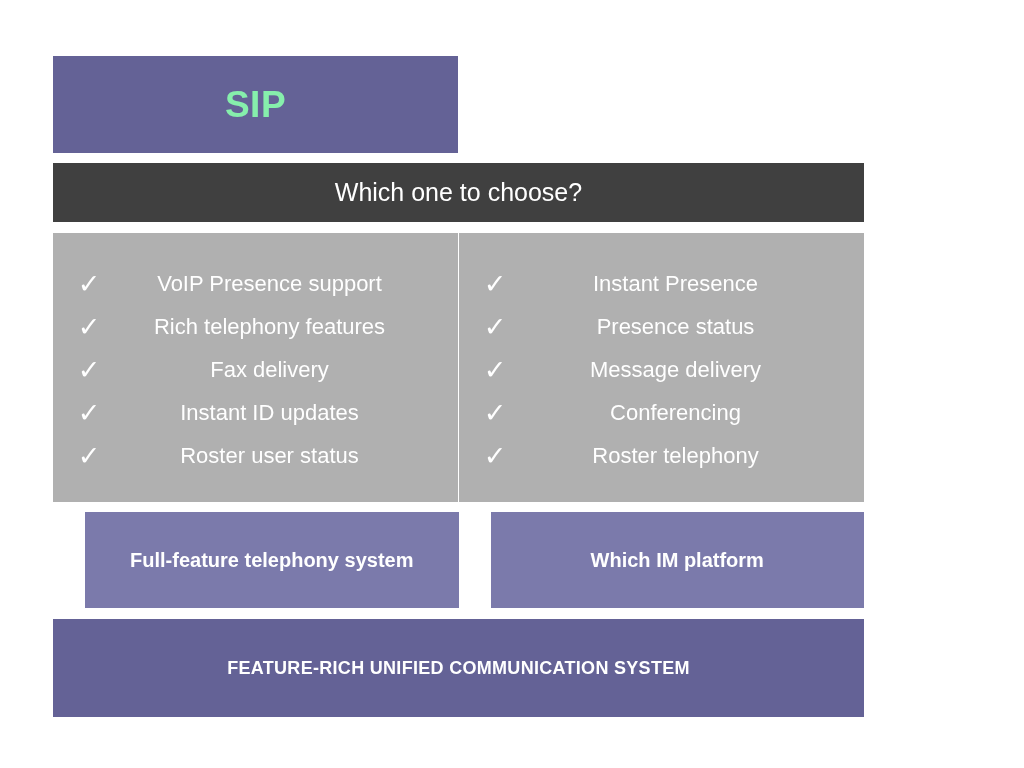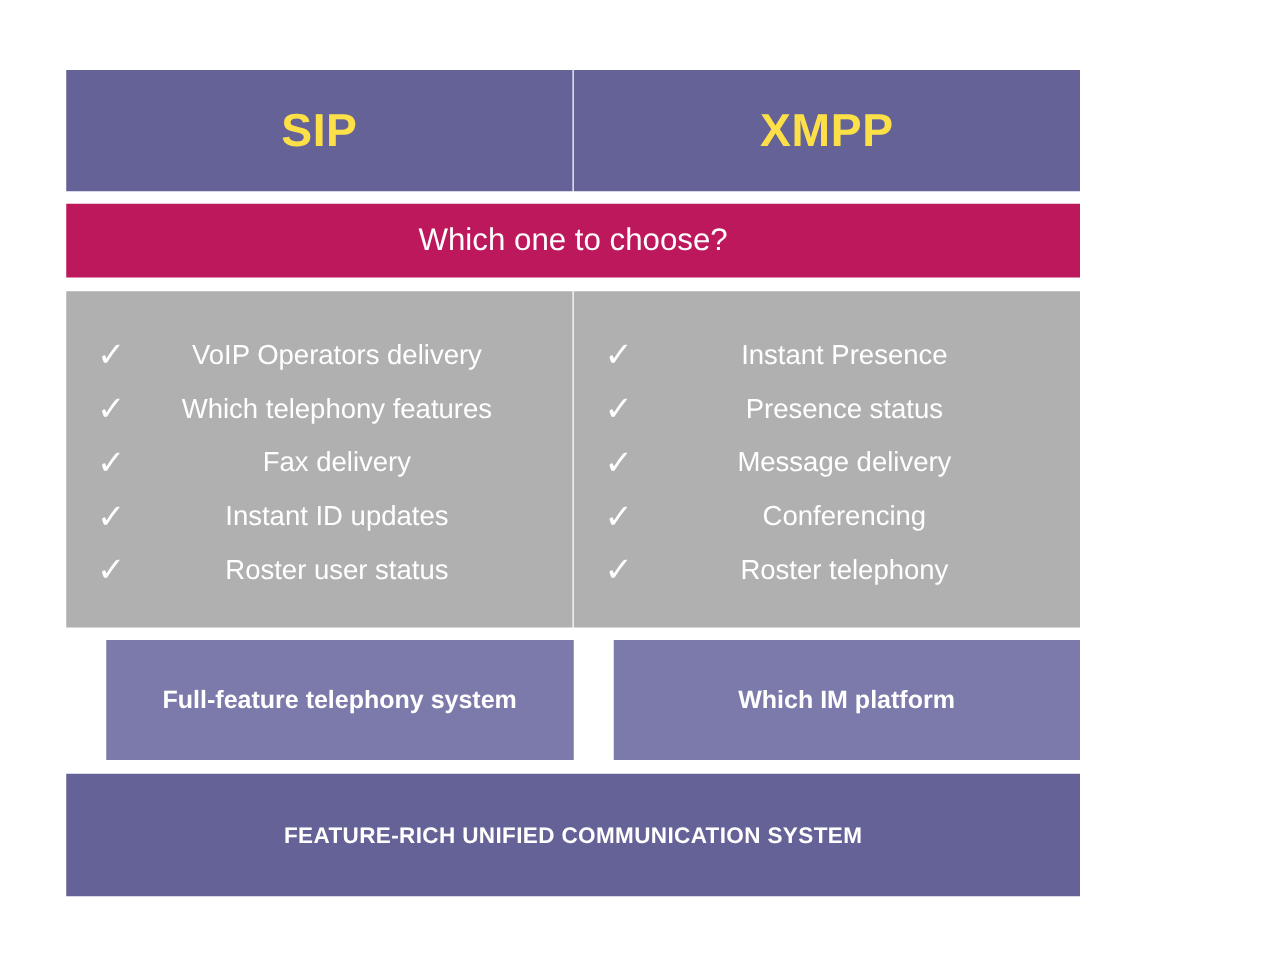--- a/index.html
+++ b/index.html
@@ -51,7 +51,7 @@
     justify-content: center;
   }
   .header-title {
-    color: #fde047;
+    color: #86efac;
     font-size: 37px;
     font-weight: bold;
     letter-spacing: 0.5px;

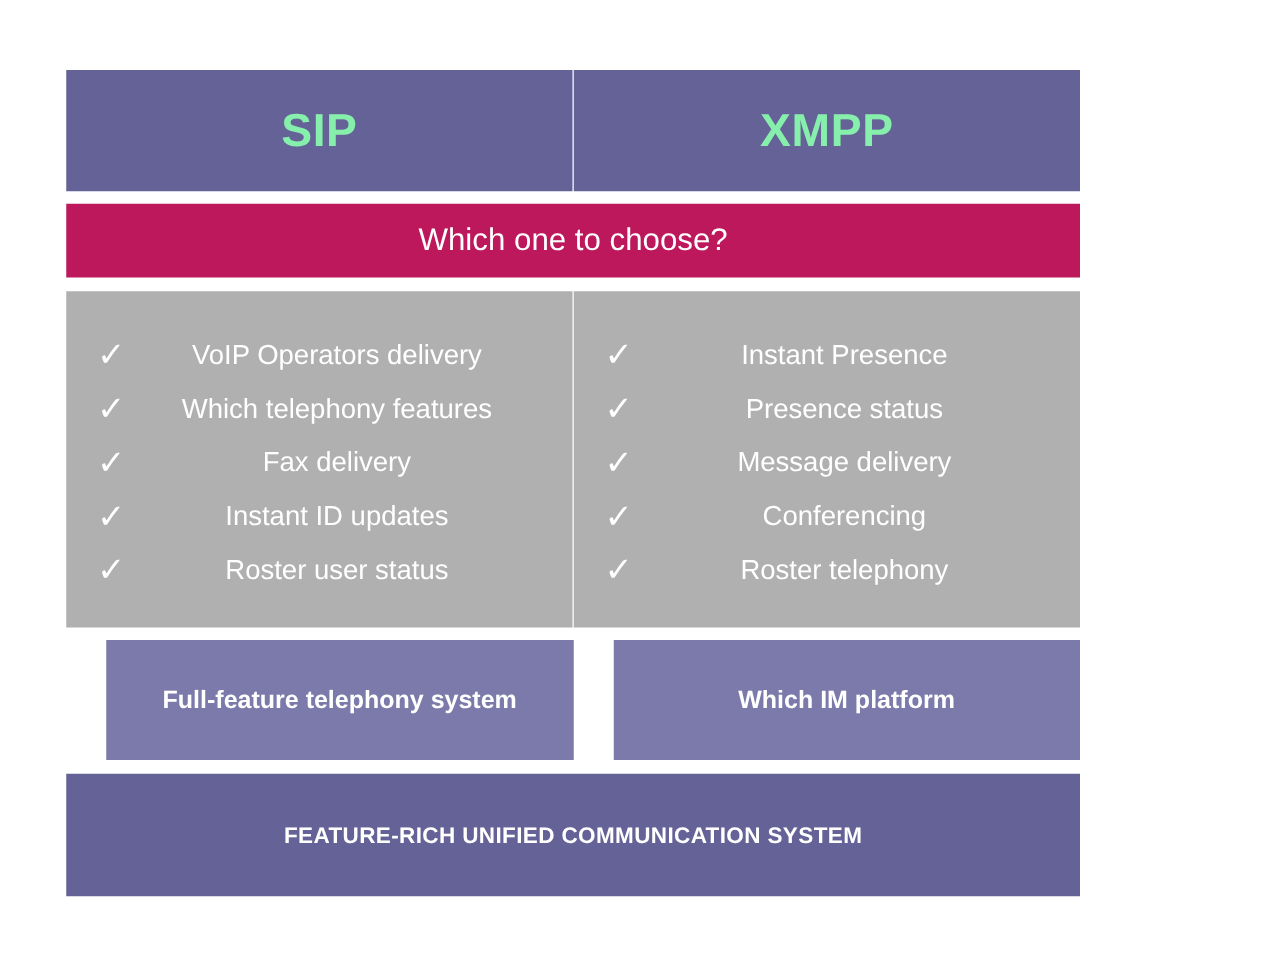--- a/index.html
+++ b/index.html
@@ -162,9 +162,6 @@
     <div class="col header-cell">
       <span class="header-title">SIP</span>
     </div>
-    <div class="col header-cell">
-      <span class="header-title">XMPP</span>
-    </div>
   </div>
 
   <div class="band-question">

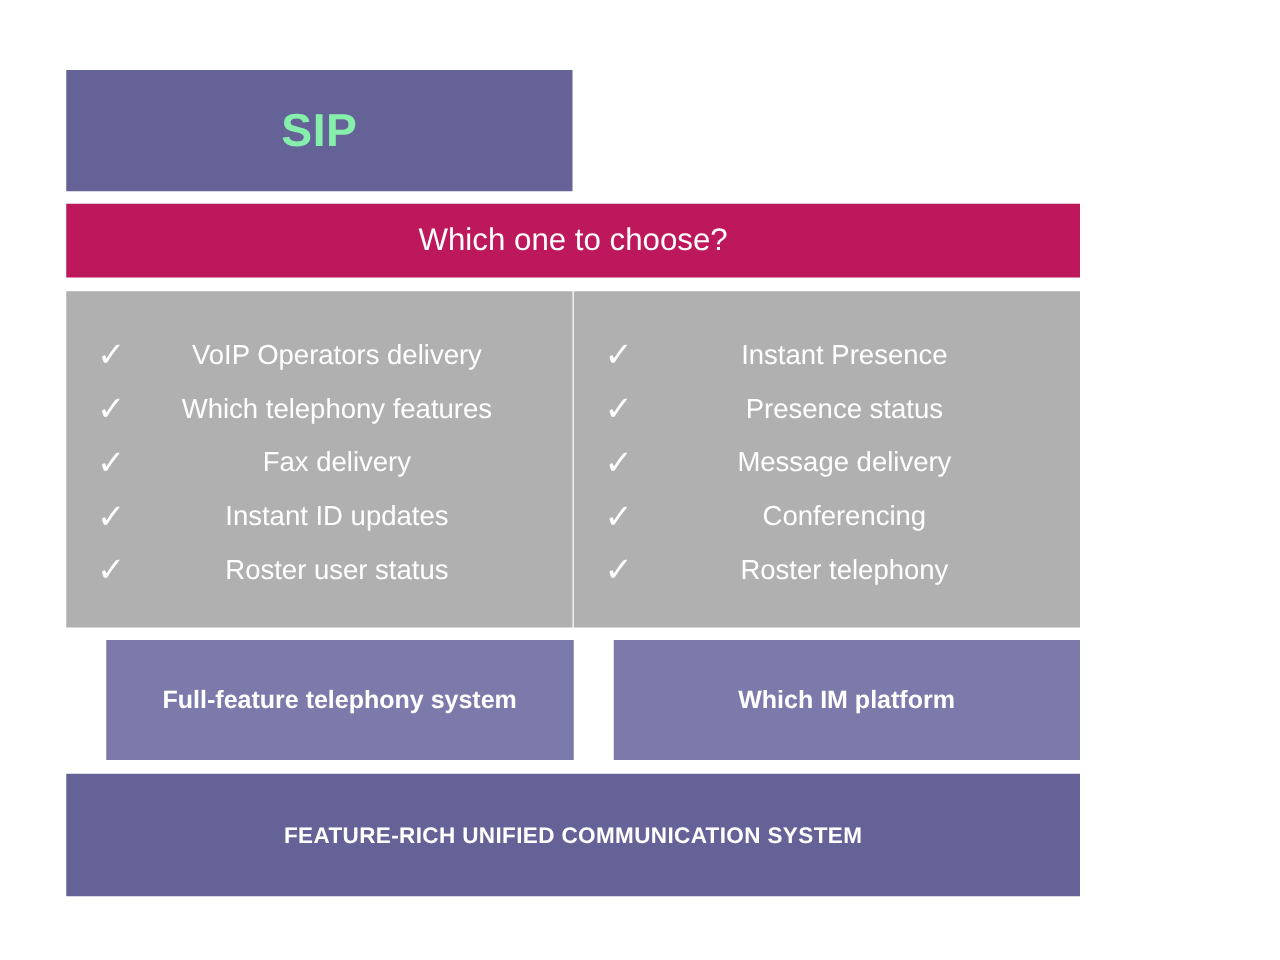--- a/index.html
+++ b/index.html
@@ -62,7 +62,7 @@
   .band-question {
     margin-top: 10px;
     height: 59px;
-    background: #be185d;
+    background: #404040;
     display: flex;
     align-items: center;
     justify-content: center;

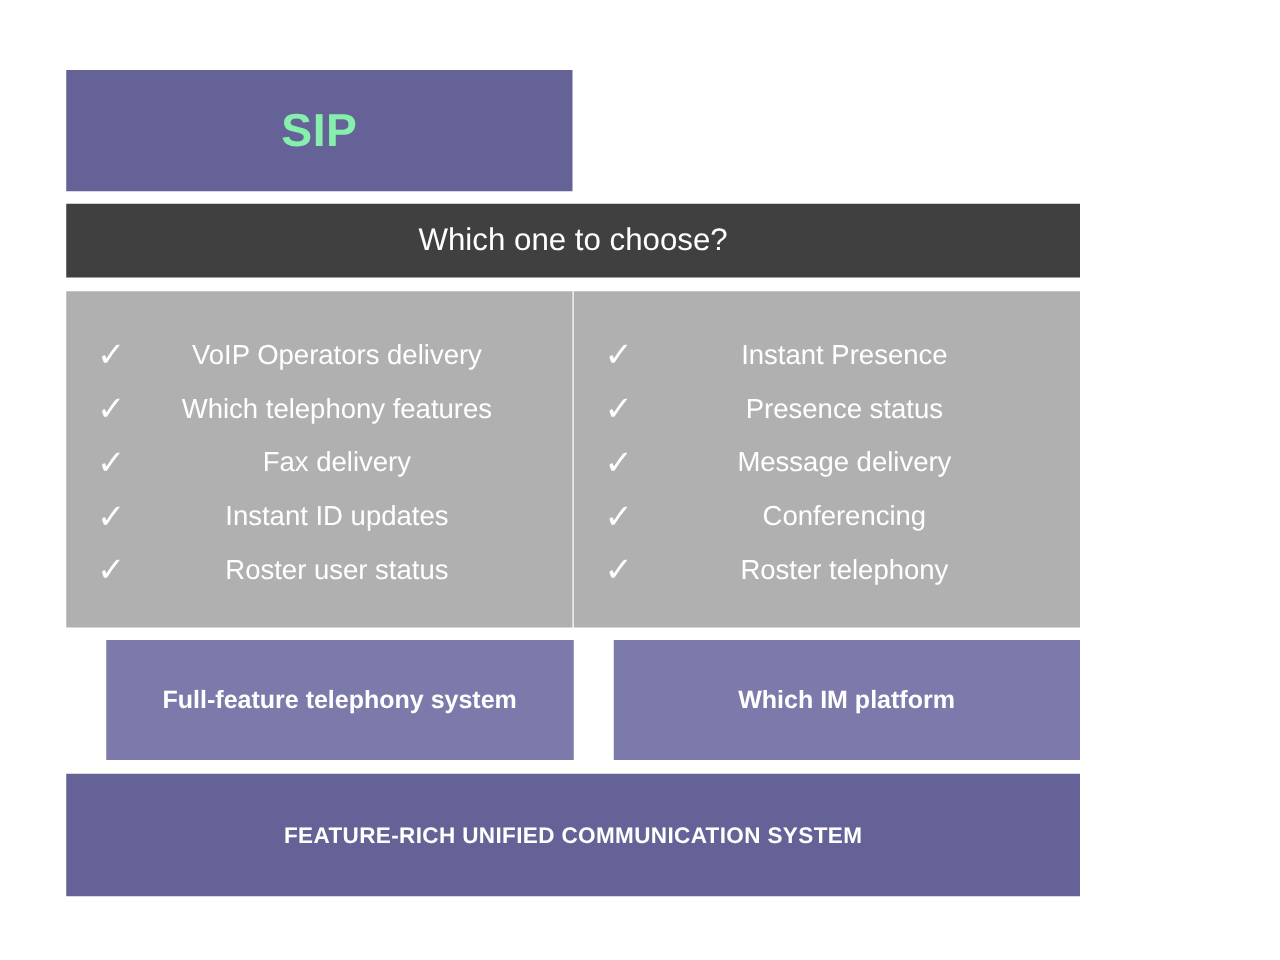--- a/index.html
+++ b/index.html
@@ -173,7 +173,7 @@
     <div class="col features-cell">
       <div class="feature-item">
         <span class="feature-check">✓</span>
-        <span class="feature-label">VoIP Operators delivery</span>
+        <span class="feature-label">VoIP Presence support</span>
       </div>
       <div class="feature-item">
         <span class="feature-check">✓</span>

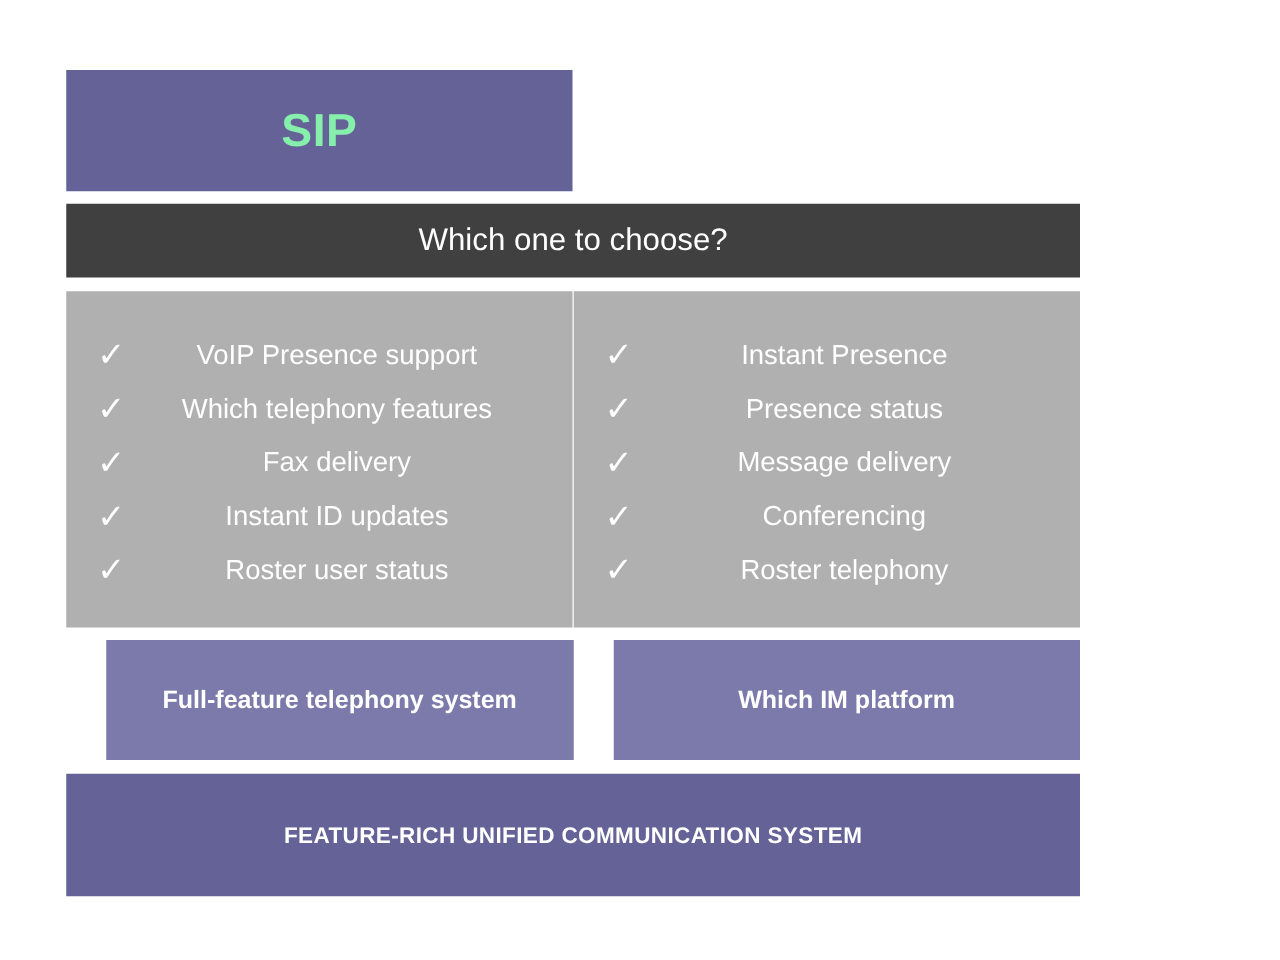--- a/index.html
+++ b/index.html
@@ -177,7 +177,7 @@
       </div>
       <div class="feature-item">
         <span class="feature-check">✓</span>
-        <span class="feature-label">Which telephony features</span>
+        <span class="feature-label">Rich telephony features</span>
       </div>
       <div class="feature-item">
         <span class="feature-check">✓</span>

